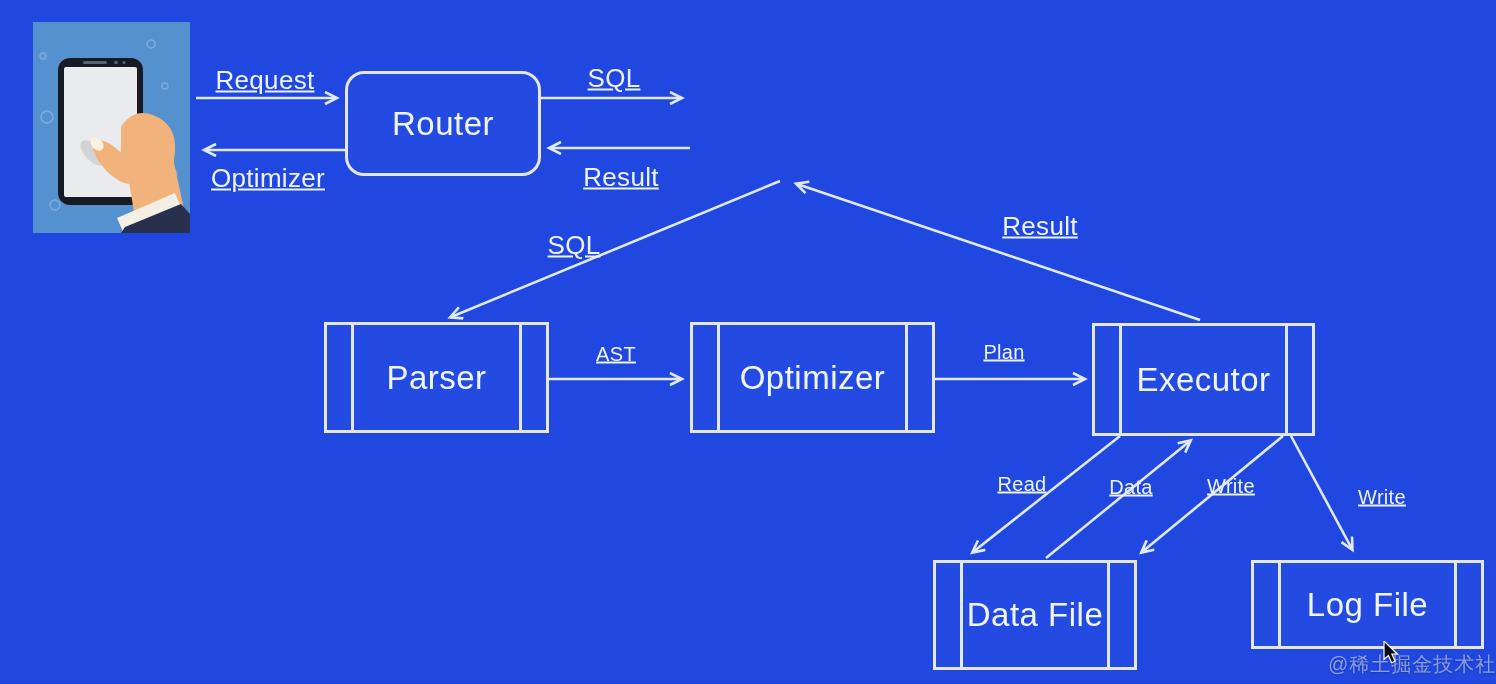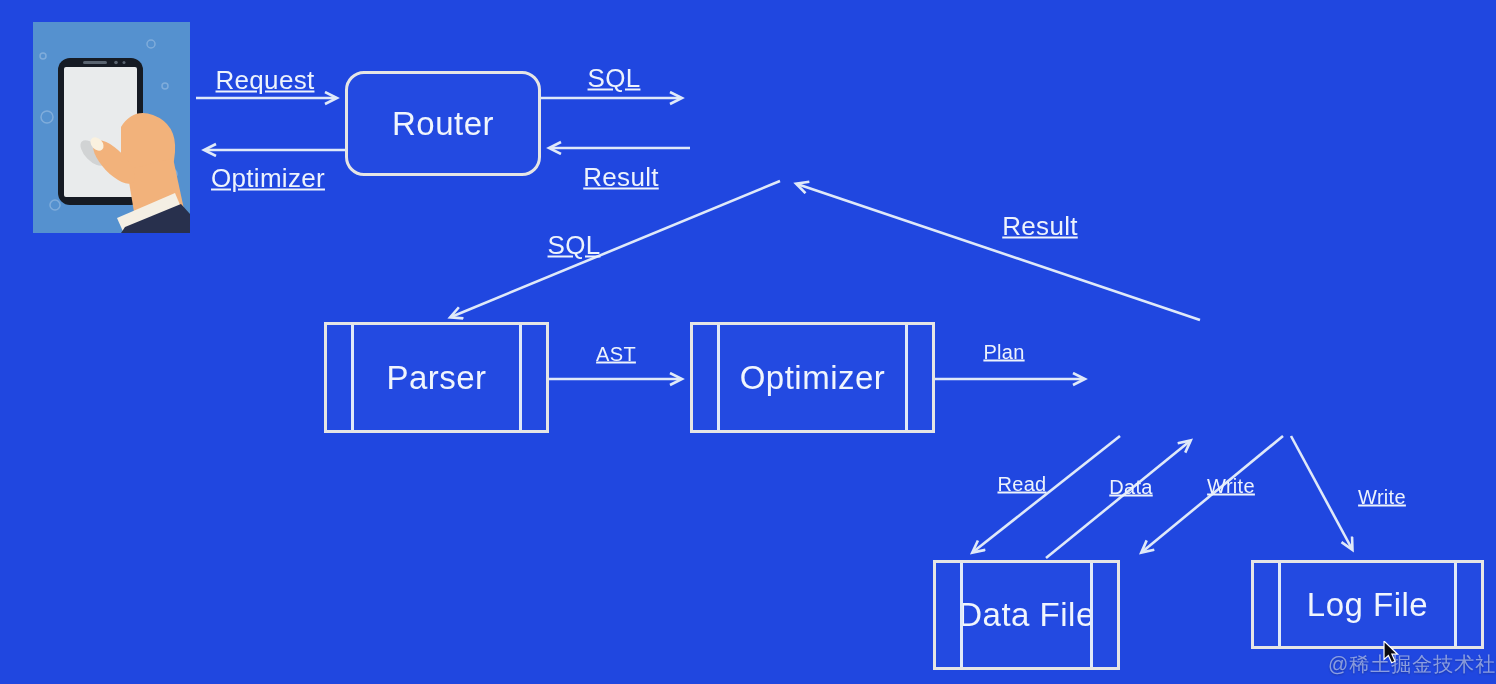--- a/index.html
+++ b/index.html
@@ -111,6 +111,9 @@
   <div class="node proc" style="left:324px;top:322px;width:225px;height:111px">
     <span>Parser</span>
   </div>
+  <div class="node proc" style="left:1092px;top:323px;width:223px;height:113px">
+    <span>Executor</span>
+  </div>
   <div class="node proc" style="left:933px;top:560px;width:187px;height:110px">
     <span>Data File</span>
   </div>

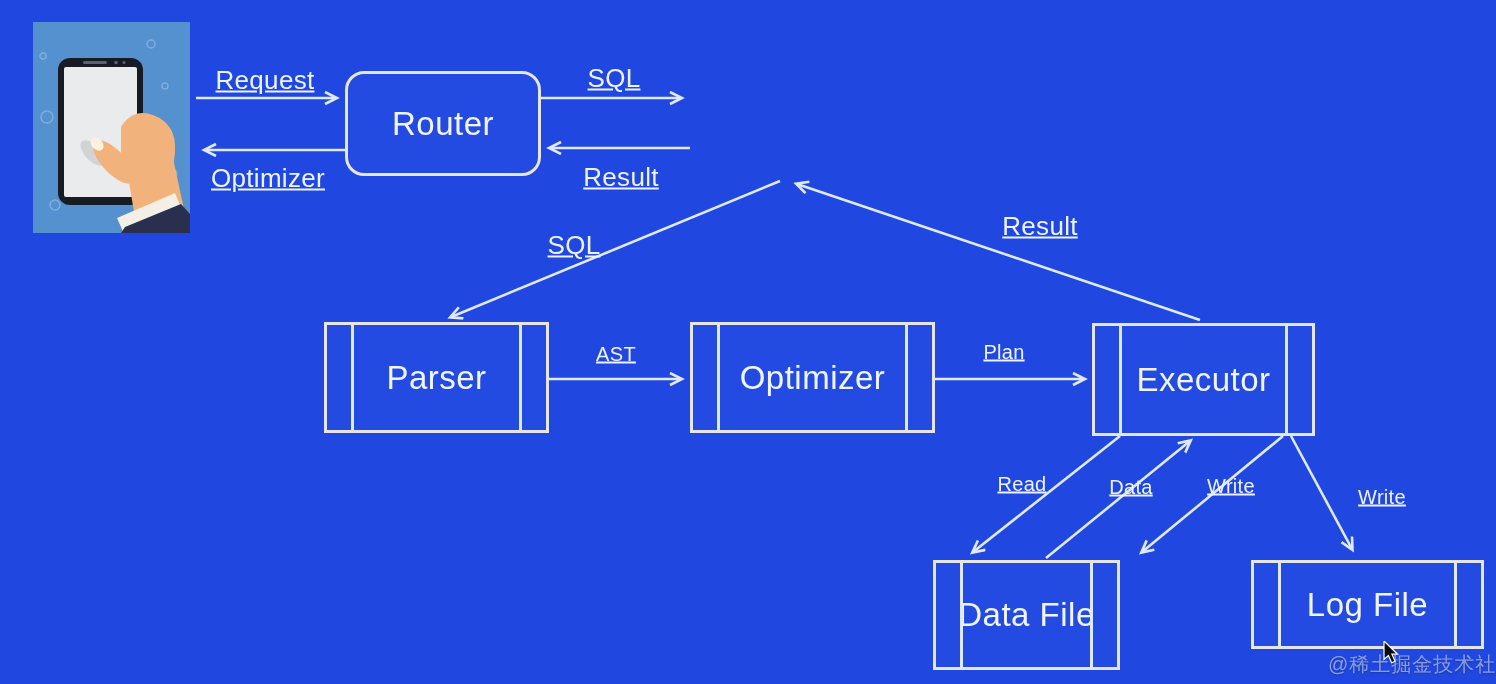--- a/index.html
+++ b/index.html
@@ -114,7 +114,7 @@
   <div class="node proc" style="left:1092px;top:323px;width:223px;height:113px">
     <span>Executor</span>
   </div>
-  <div class="node proc" style="left:933px;top:560px;width:187px;height:110px">
+  <div class="node proc" style="left:933px;top:560px;width:204px;height:110px">
     <span>Data File</span>
   </div>
   <div class="node proc" style="left:1251px;top:560px;width:233px;height:89px">

